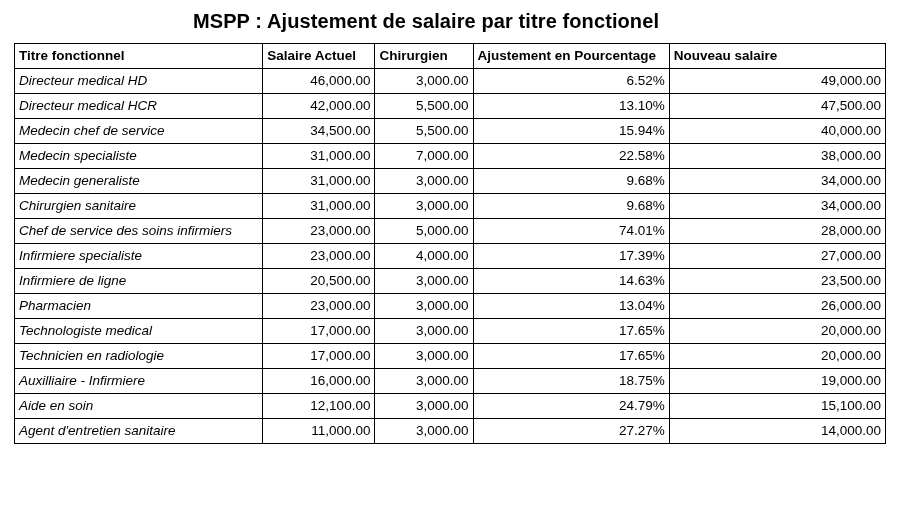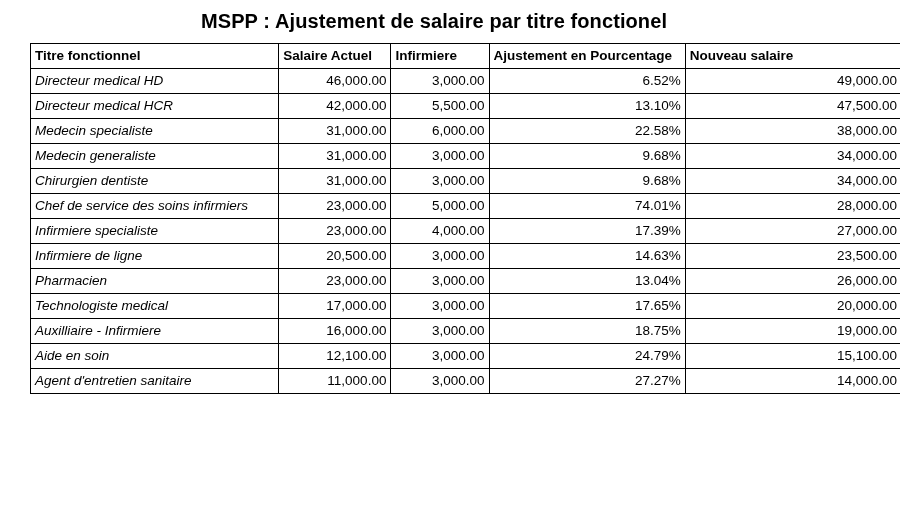--- a/index.html
+++ b/index.html
@@ -19,7 +19,6 @@
     width: 852px;
     height: 507px;
     box-sizing: border-box;
-    padding-left: 16px;
   }
   .doc-title {
     text-align: center;

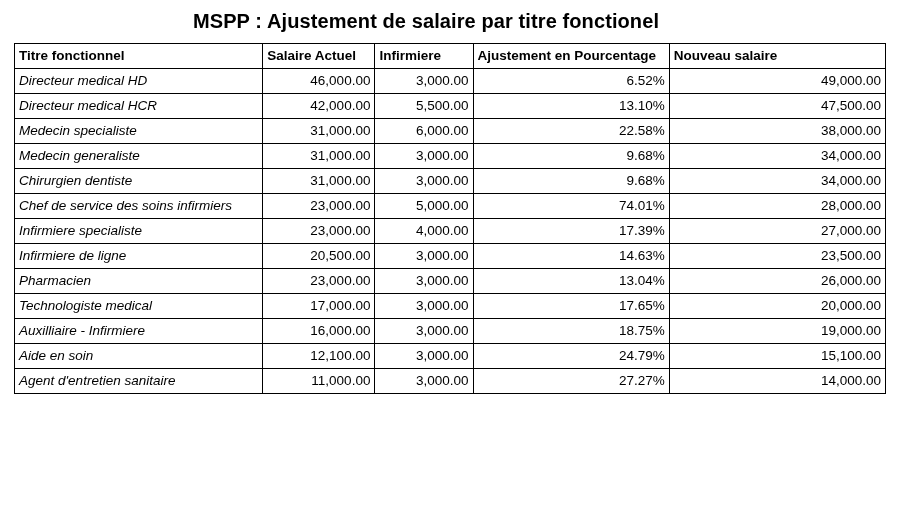--- a/index.html
+++ b/index.html
@@ -90,7 +90,7 @@
         <tr>
           <th>Titre fonctionnel</th>
           <th>Salaire Actuel</th>
-          <th>Infirmiere</th>
+          <th>Chirurgien</th>
           <th>Ajustement en Pourcentage</th>
           <th>Nouveau salaire</th>
         </tr>

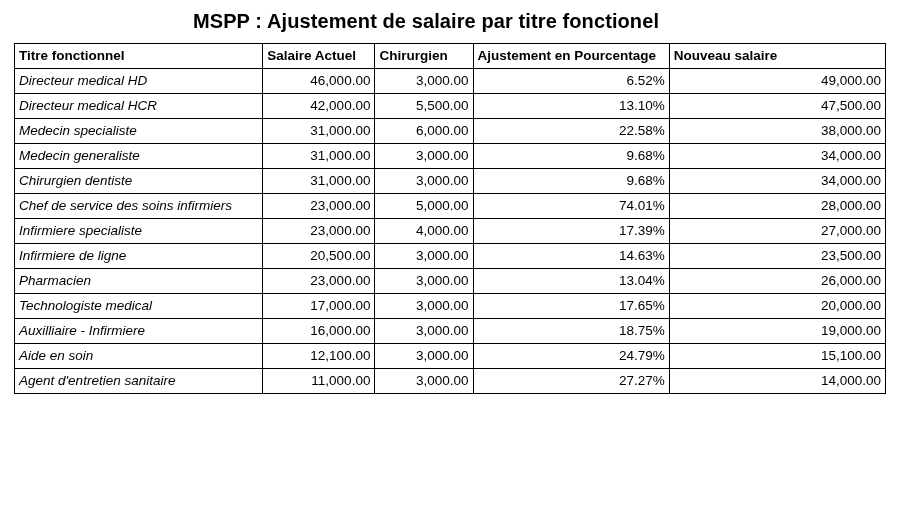--- a/index.html
+++ b/index.html
@@ -111,6 +111,13 @@
             <td class="num">47,500.00</td>
           </tr>
           <tr>
+            <td class="text">Medecin chef de service</td>
+            <td class="num">34,500.00</td>
+            <td class="num">5,500.00</td>
+            <td class="num">15.94%</td>
+            <td class="num">40,000.00</td>
+          </tr>
+          <tr>
             <td class="text">Medecin specialiste</td>
             <td class="num">31,000.00</td>
             <td class="num">6,000.00</td>

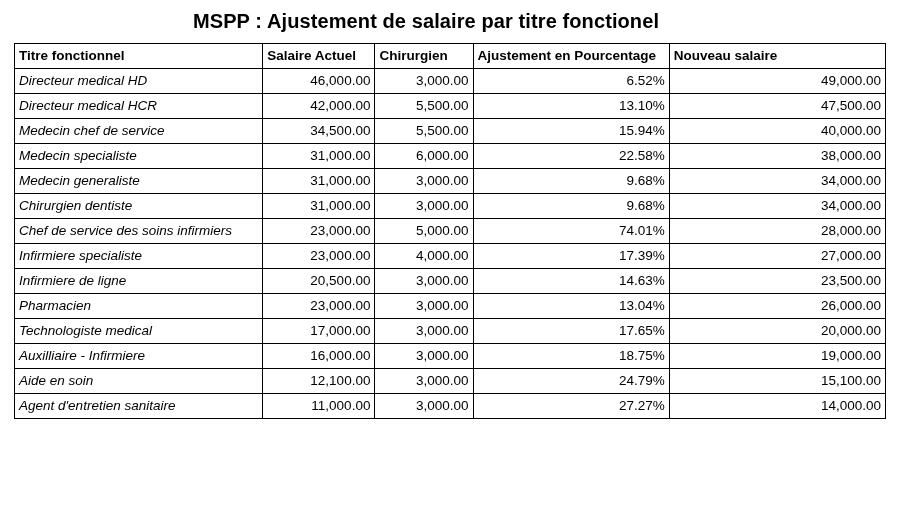--- a/index.html
+++ b/index.html
@@ -120,7 +120,7 @@
           <tr>
             <td class="text">Medecin specialiste</td>
             <td class="num">31,000.00</td>
-            <td class="num">6,000.00</td>
+            <td class="num">7,000.00</td>
             <td class="num">22.58%</td>
             <td class="num">38,000.00</td>
           </tr>

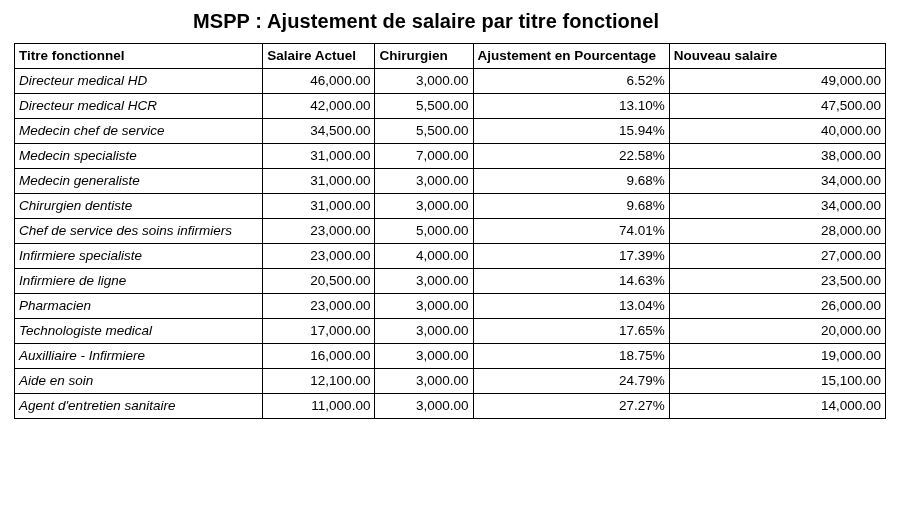--- a/index.html
+++ b/index.html
@@ -132,7 +132,7 @@
             <td class="num">34,000.00</td>
           </tr>
           <tr>
-            <td class="text">Chirurgien dentiste</td>
+            <td class="text">Chirurgien sanitaire</td>
             <td class="num">31,000.00</td>
             <td class="num">3,000.00</td>
             <td class="num">9.68%</td>

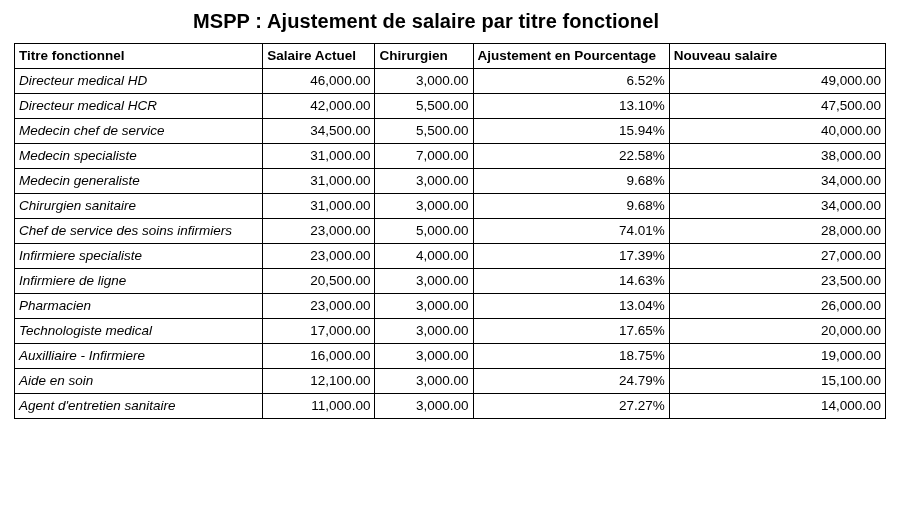--- a/index.html
+++ b/index.html
@@ -174,6 +174,13 @@
             <td class="num">20,000.00</td>
           </tr>
           <tr>
+            <td class="text">Technicien en radiologie</td>
+            <td class="num">17,000.00</td>
+            <td class="num">3,000.00</td>
+            <td class="num">17.65%</td>
+            <td class="num">20,000.00</td>
+          </tr>
+          <tr>
             <td class="text">Auxilliaire - Infirmiere</td>
             <td class="num">16,000.00</td>
             <td class="num">3,000.00</td>

